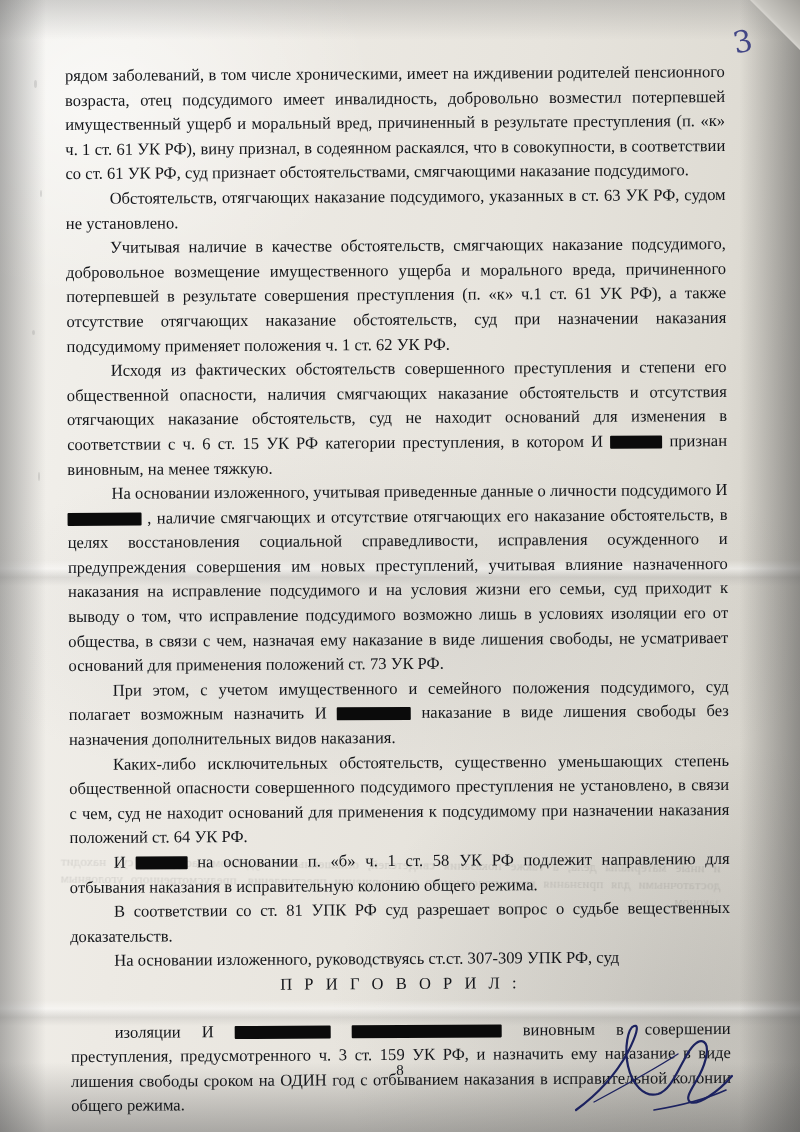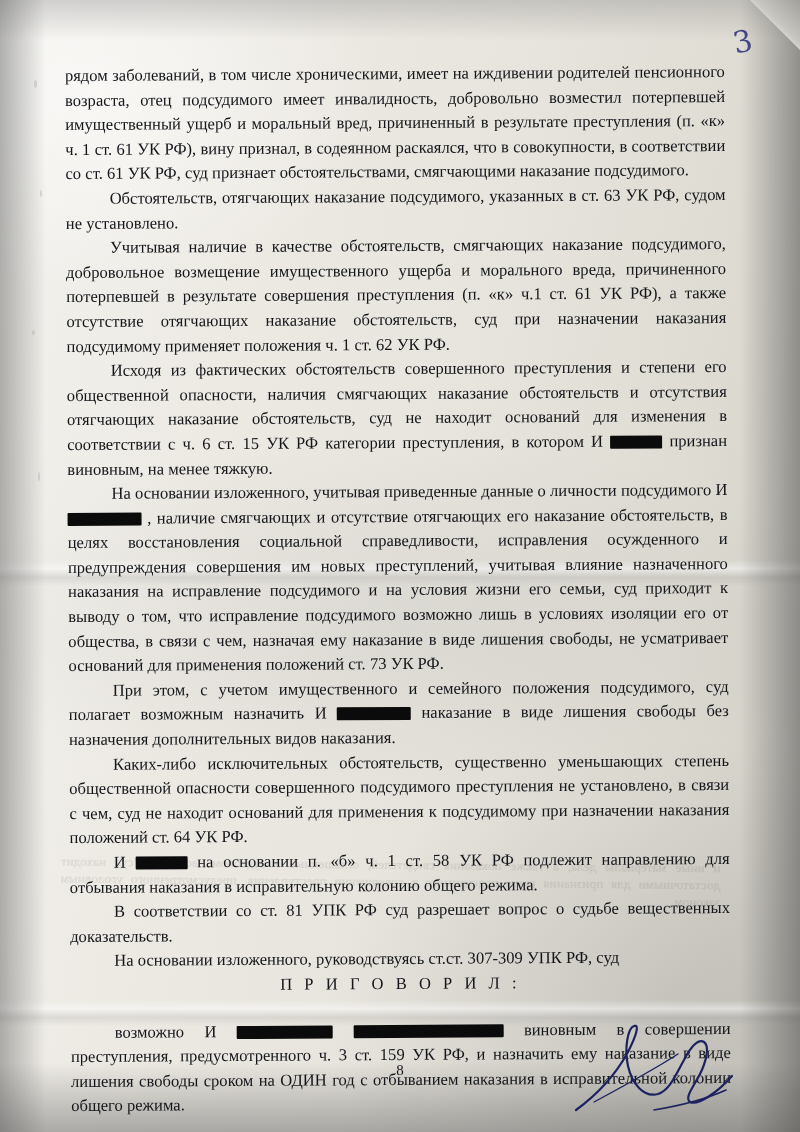--- a/index.html
+++ b/index.html
@@ -202,7 +202,7 @@
       <p class="para"><span>В соответствии со ст. 81 УПК РФ суд разрешает вопрос о судьбе вещественных доказательств. </span></p>
       <p class="para"><span>На основании изложенного, руководствуясь ст.ст. 307-309 УПК РФ, суд </span></p>
       <p class="para center">П Р И Г О В О Р И Л :</p>
-      <p class="para"><span>возможно И </span><span class="redact r-lg"></span> <span class="redact r-xxl"></span> <span>виновным в совершении преступления, предусмотренного ч. 3 ст. 159 УК РФ, и назначить ему наказание в виде лишения свободы сроком на ОДИН год с отбыванием наказания в исправительной колонии общего режима. </span></p>
+      <p class="para"><span>изоляции И </span><span class="redact r-lg"></span> <span class="redact r-xxl"></span> <span>виновным в совершении преступления, предусмотренного ч. 3 ст. 159 УК РФ, и назначить ему наказание в виде лишения свободы сроком на ОДИН год с отбыванием наказания в исправительной колонии общего режима. </span></p>
     </div>
 
   <div class="page-number">8</div>

